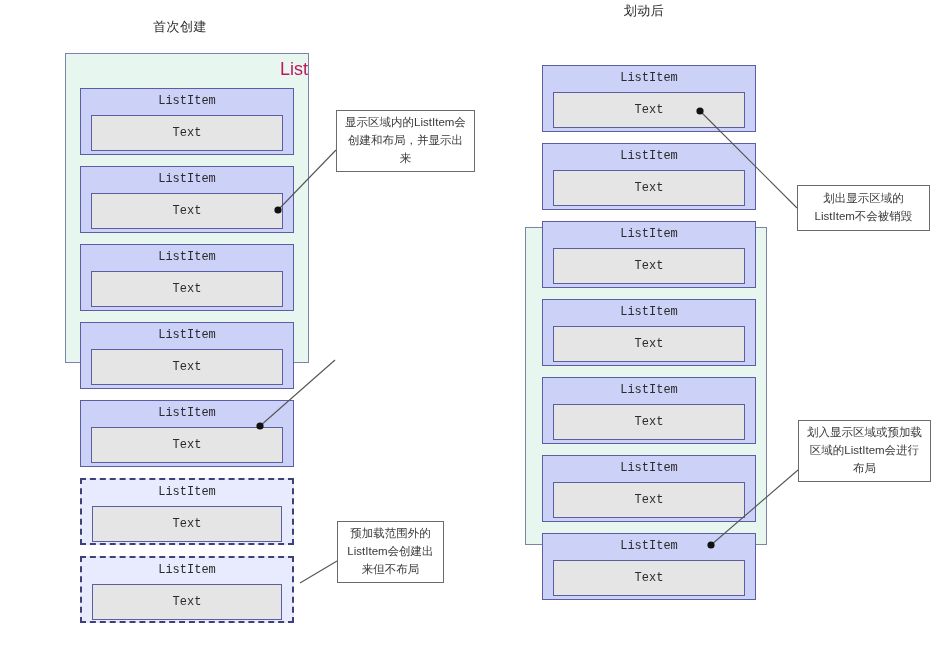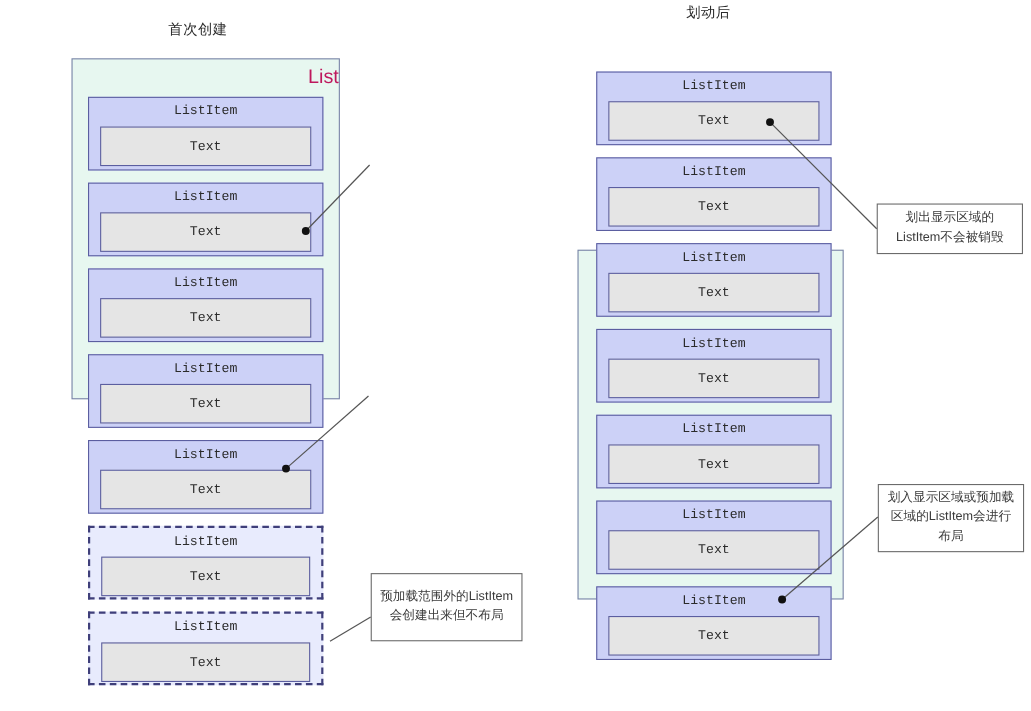--- a/index.html
+++ b/index.html
@@ -202,6 +202,7 @@
     <div class="text-box">Text</div>
   </div>
 
+  <div class="callout" style="left:304px; top:110px; width:139px; height:62px;">显示区域内的ListItem会创建和布局，并显示出来</div>
 
 
   <div class="callout" style="left:305px; top:521px; width:138px; height:62px;">预加载范围外的ListItem会创建出来但不布局</div>

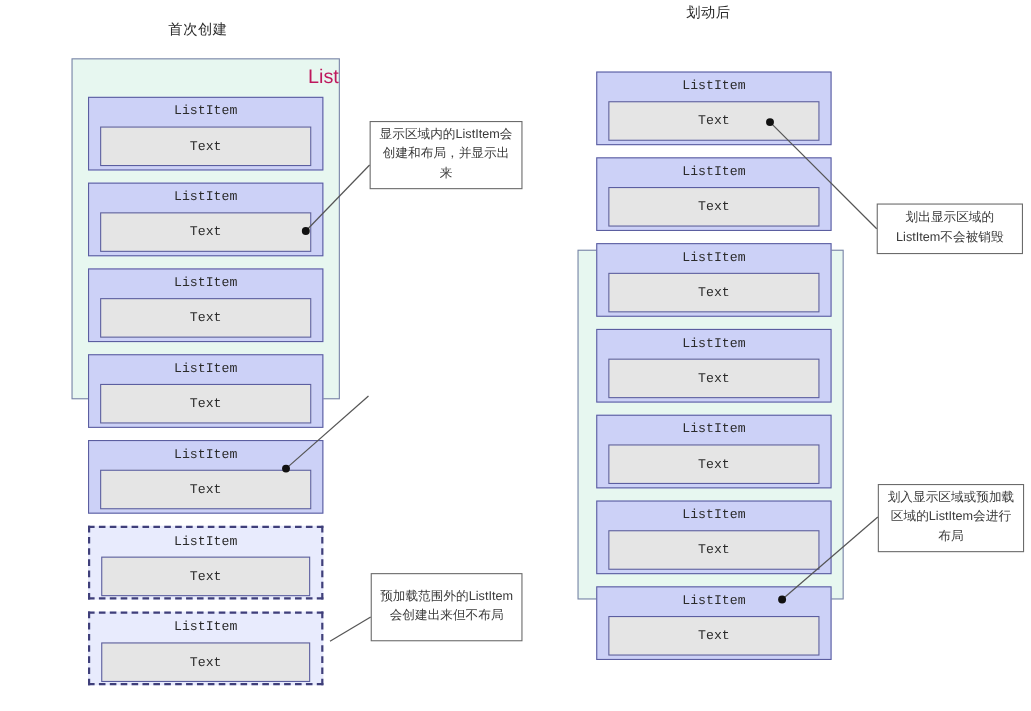--- a/index.html
+++ b/index.html
@@ -209,7 +209,7 @@
 
   <div class="callout" style="left:765px; top:185px; width:133px; height:46px;">划出显示区域的ListItem不会被销毁</div>
 
-  <div class="callout" style="left:766px; top:440px; width:133px; height:62px;">划入显示区域或预加载区域的ListItem会进行布局</div>
+  <div class="callout" style="left:766px; top:420px; width:133px; height:62px;">划入显示区域或预加载区域的ListItem会进行布局</div>
 
   <svg class="connector-layer" viewBox="0 0 937 646" width="937" height="646">
 

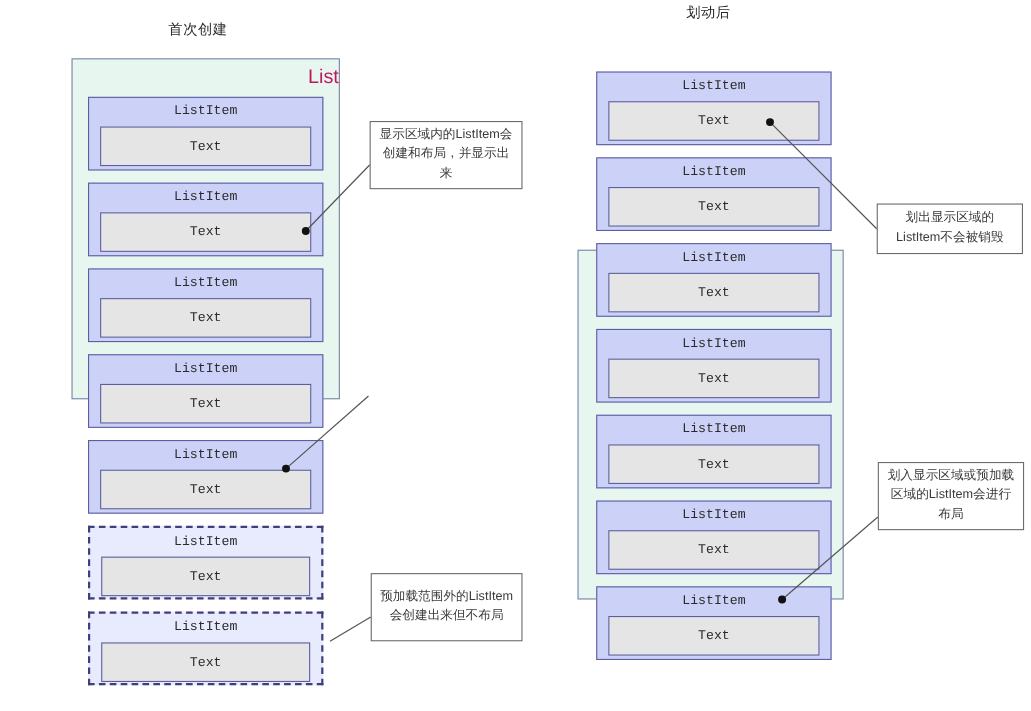--- a/index.html
+++ b/index.html
@@ -205,7 +205,7 @@
   <div class="callout" style="left:304px; top:110px; width:139px; height:62px;">显示区域内的ListItem会创建和布局，并显示出来</div>
 
 
-  <div class="callout" style="left:305px; top:521px; width:138px; height:62px;">预加载范围外的ListItem会创建出来但不布局</div>
+  <div class="callout" style="left:305px; top:521px; width:107px; height:62px;">预加载范围外的ListItem会创建出来但不布局</div>
 
   <div class="callout" style="left:765px; top:185px; width:133px; height:46px;">划出显示区域的ListItem不会被销毁</div>
 

